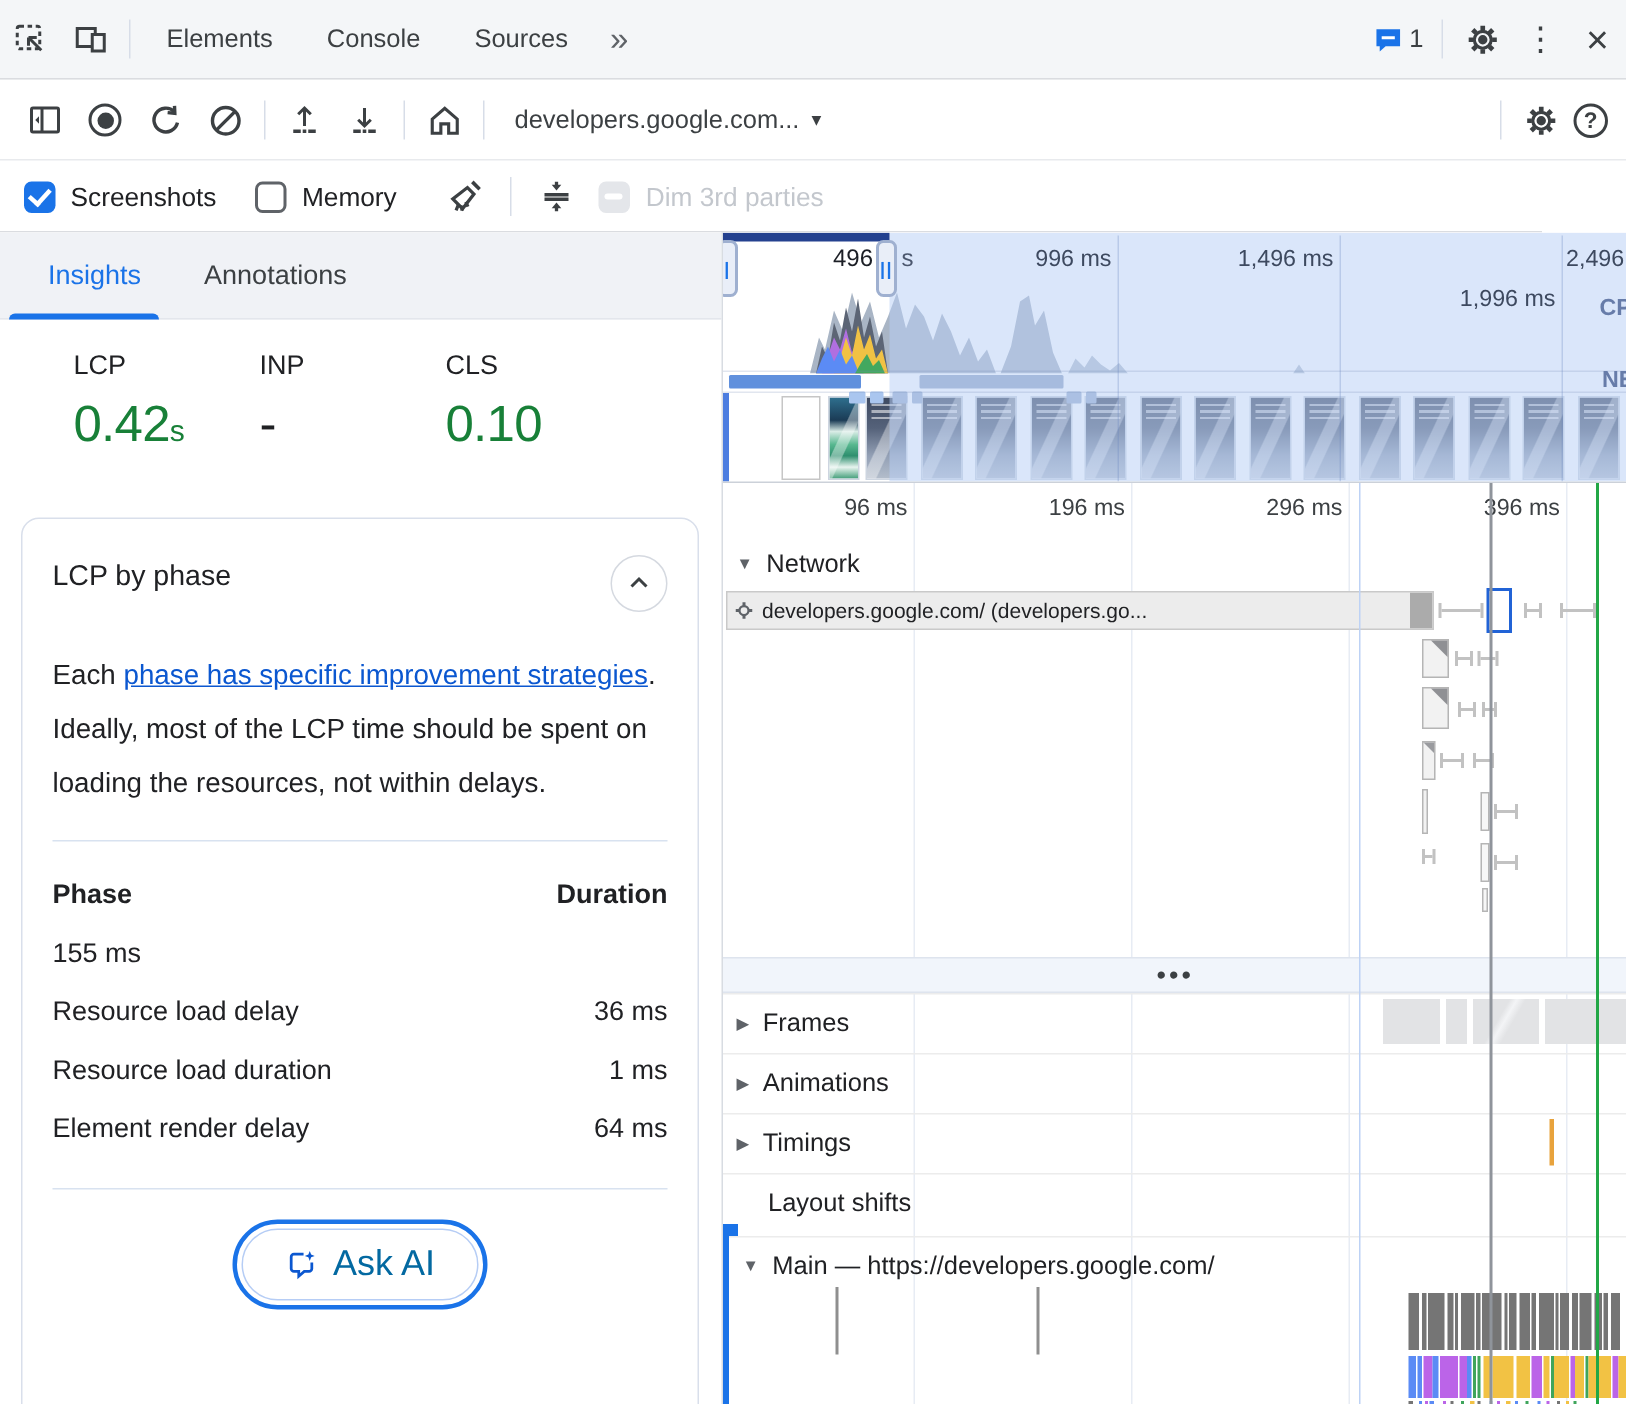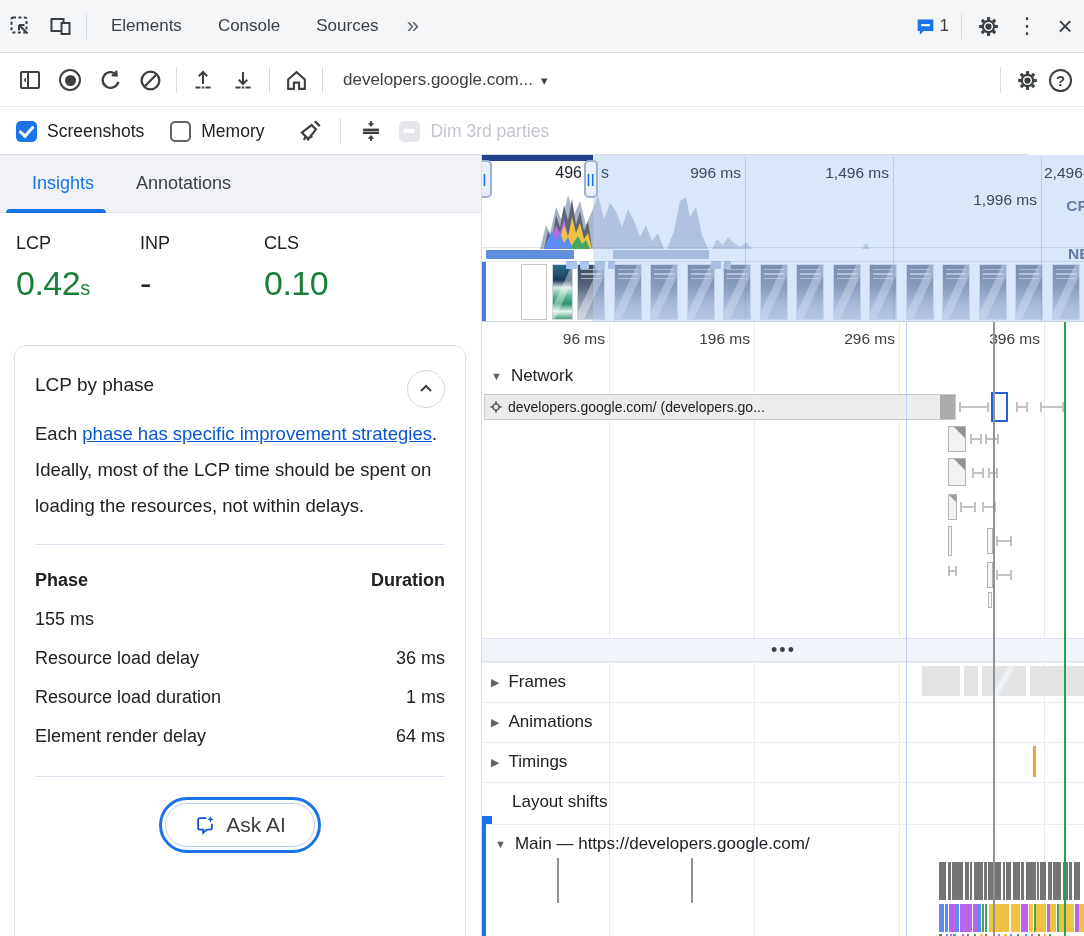--- a/index.html
+++ b/index.html
@@ -50,7 +50,7 @@
   .side-tab { font-size:18px; color:#3c4043; padding:0 14px; height:58px; display:flex; align-items:center; position:relative; cursor:pointer; }
   .side-tab.active { color:#1a73e8; }
   .side-tab.active .underline { position:absolute; left:-12px; right:2px; bottom:0; height:4px; background:#1a73e8; border-radius:4px 4px 0 0; }
-  .metrics { display:flex; padding:20px 0 14px 16px; gap:0; }
+  .metrics { display:flex; padding:20px 0 14px 49px; gap:0; }
   .metric { width:124px; }
   .metric:nth-child(3){ width:auto; }
   .metric .m-label { font-size:18px; color:#202124; font-weight:500; margin-bottom:10px; }

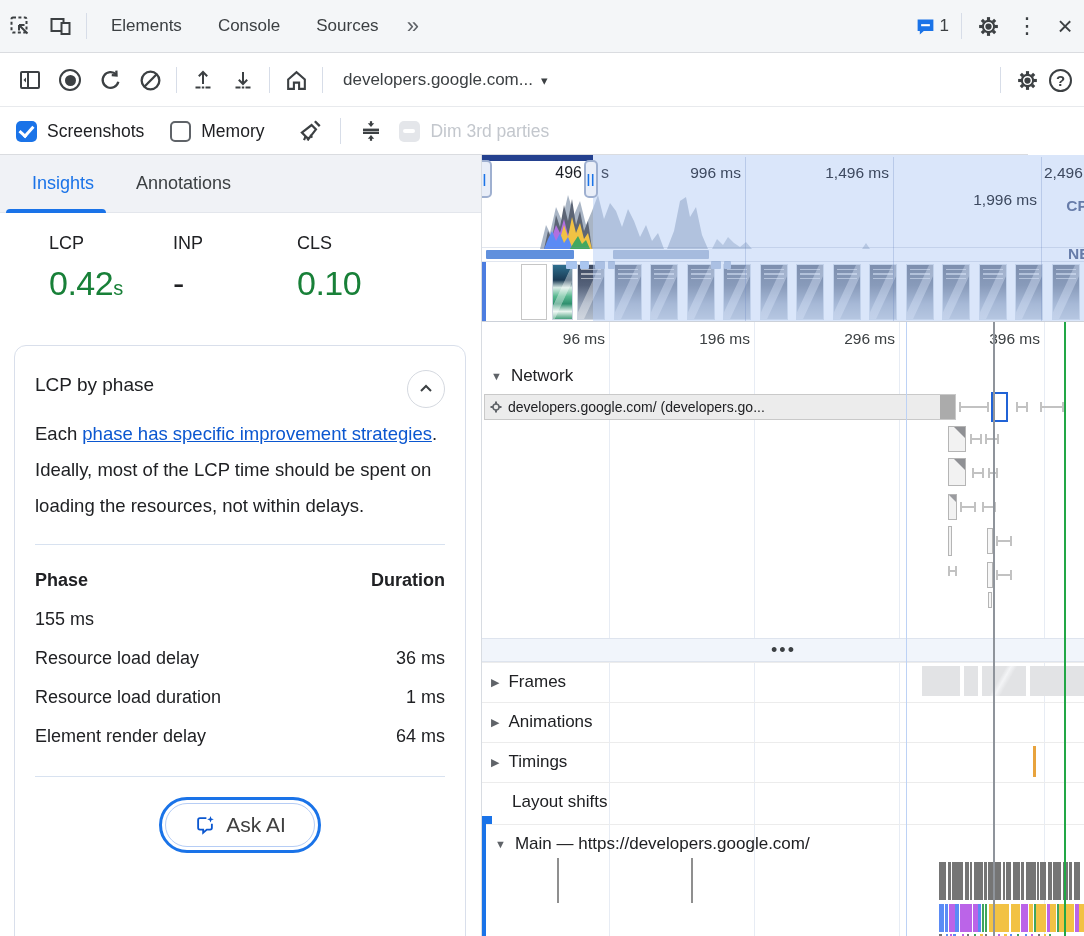--- a/index.html
+++ b/index.html
@@ -61,7 +61,7 @@
   .card-title-row { display:flex; justify-content:space-between; align-items:flex-start; }
   .card-title { font-size:19px; font-weight:500; color:#202124; padding-top:4px; }
   .collapse-btn { width:38px; height:38px; border:1px solid #d5d9e0; border-radius:50%; background:#fff; display:flex; align-items:center; justify-content:center; cursor:pointer; }
-  .card-body { font-size:18.5px; line-height:36px; color:#202124; margin-top:8px; }
+  .card-body { font-size:18.5px; line-height:36px; color:#202124; margin-top:24px; }
   .card-body a { color:#0b57d0; text-decoration:underline; cursor:pointer; }
   .hr { border:none; border-top:1px solid #d8e2f0; margin:20px 0 0 0; }
   .ph-table { margin-top:16px; font-size:18px; }

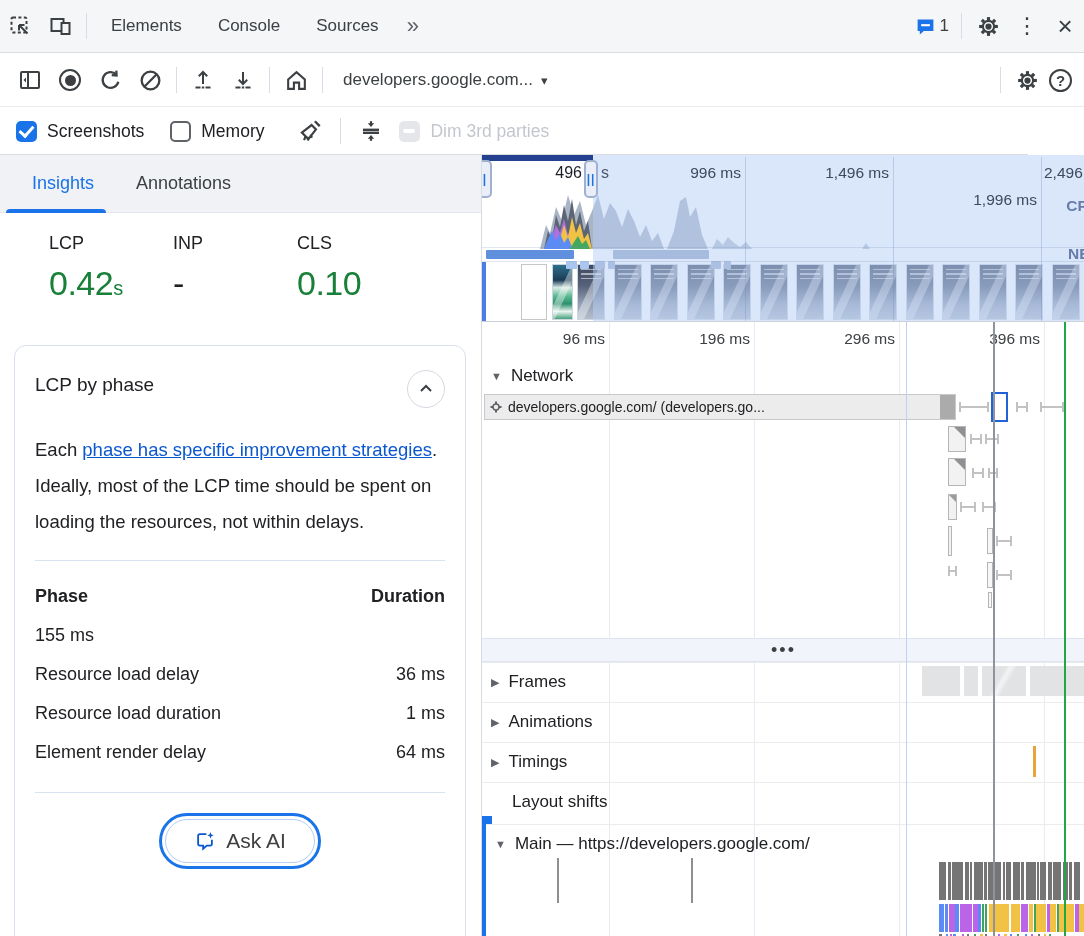--- a/index.html
+++ b/index.html
@@ -70,7 +70,7 @@
   .askai-wrap { display:flex; justify-content:center; margin-top:20px; }
   .askai-ring { border:3.5px solid #1a73e8; border-radius:30px; padding:3px; cursor:pointer; }
   .askai { border:1px solid #b6cdf5; border-radius:24px; padding:9px 28px; display:flex; align-items:center; gap:10px;
-    font-size:21px; font-weight:500; color:#404040; background:#fff; }
+    font-size:24px; font-weight:500; color:#0369a1; background:#fff; }
 
   
   .right { position:absolute; left:481px; top:155px; width:603px; height:781px; background:#fff; border-left:1px solid #d8dce2; overflow:hidden; }

